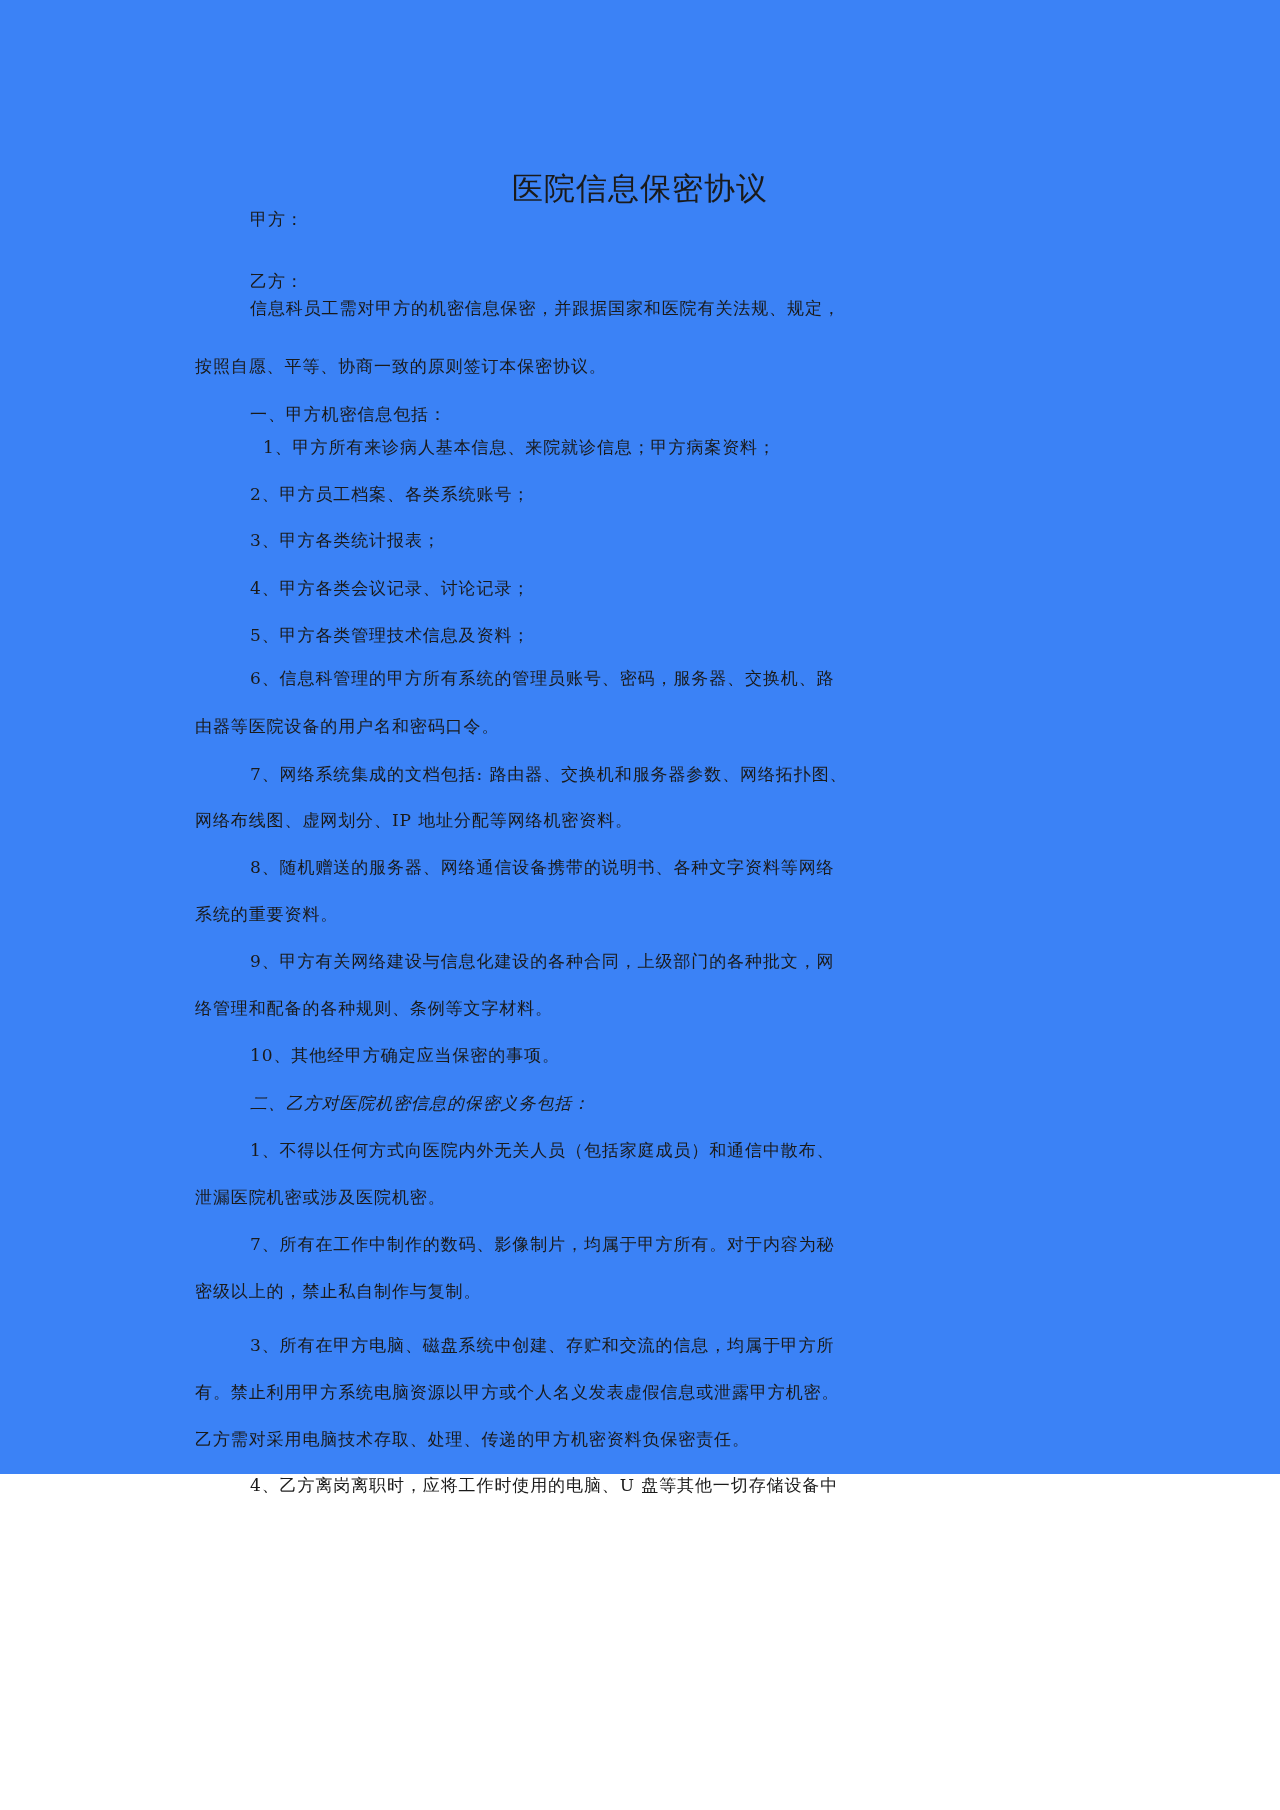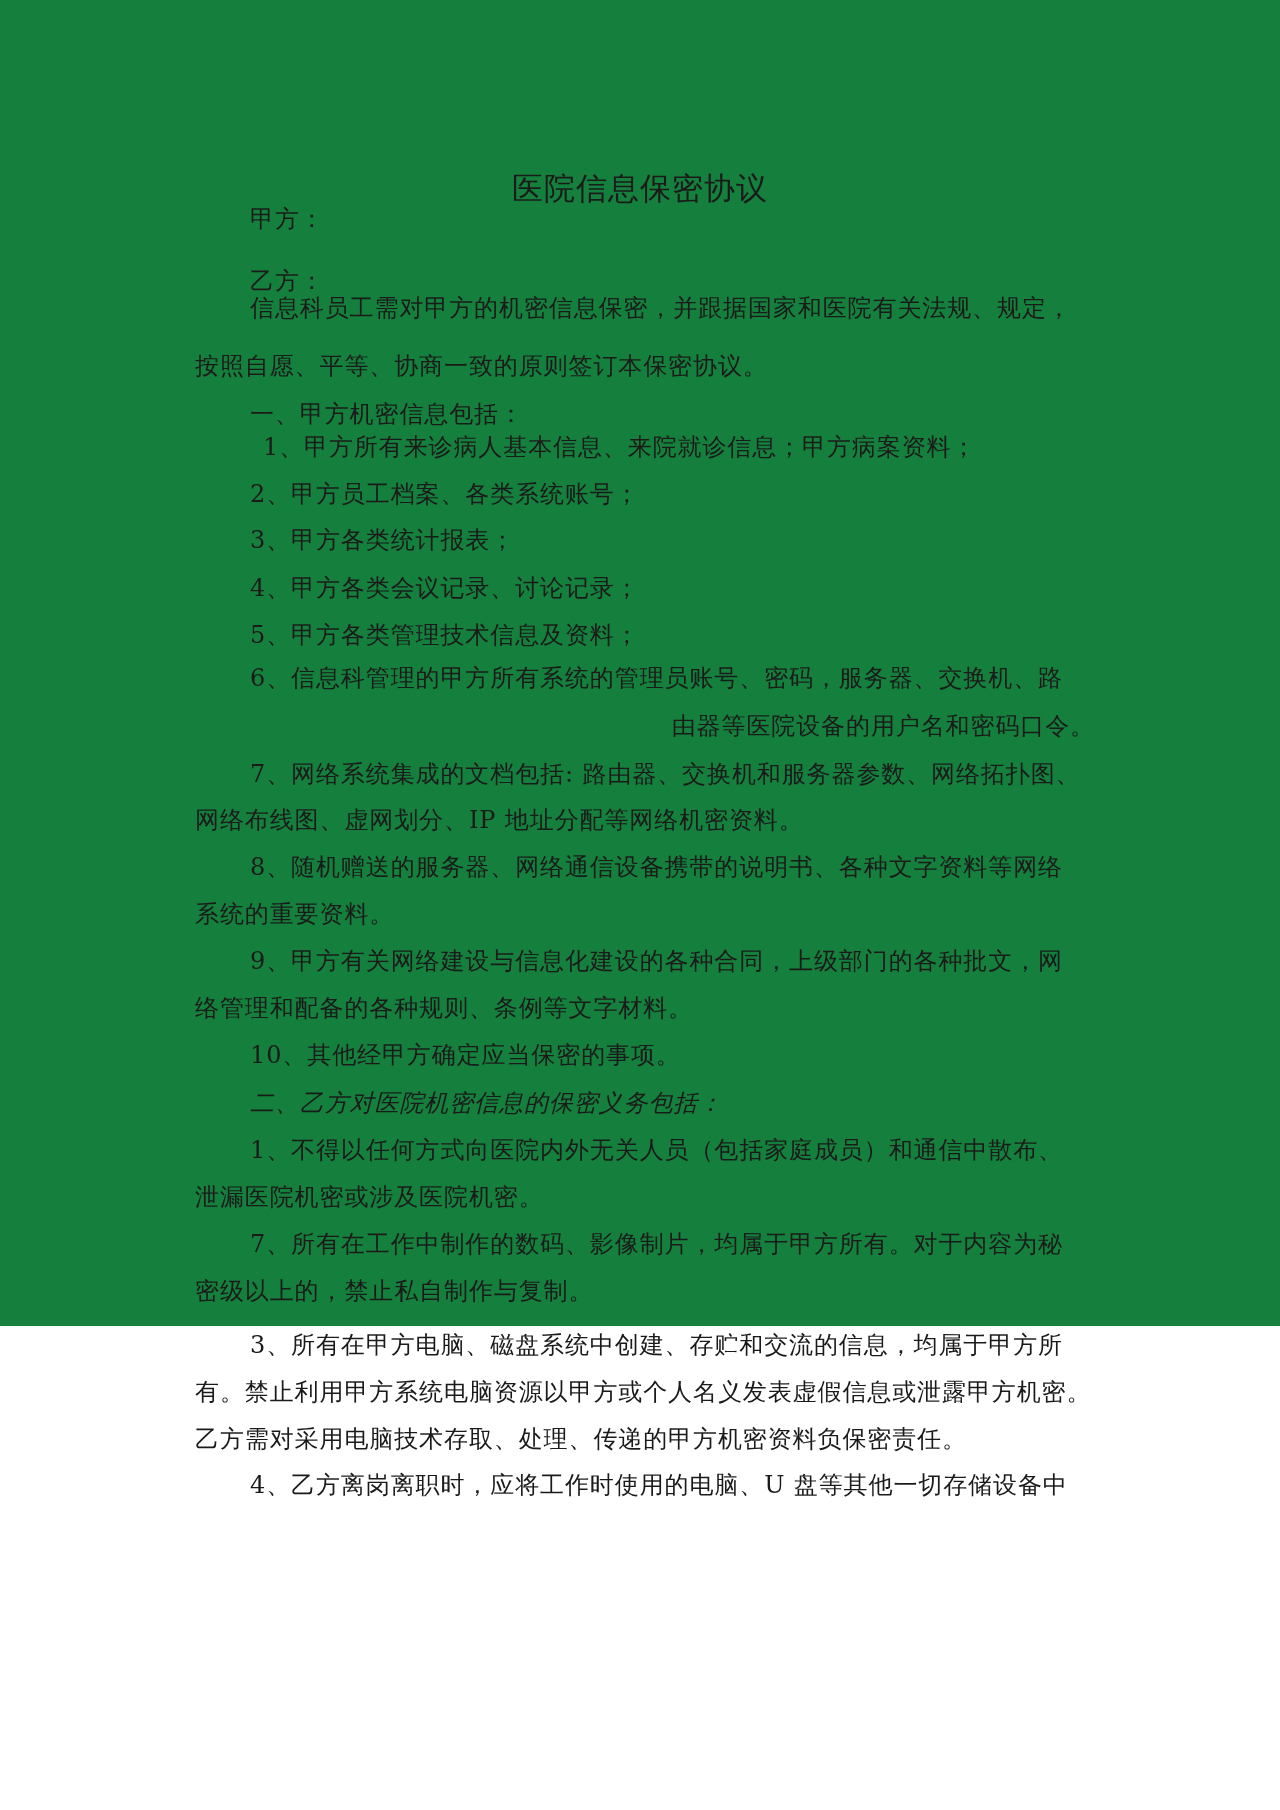--- a/index.html
+++ b/index.html
@@ -5,7 +5,7 @@
     html, body { margin: 0; padding: 0; background: #ffffff; }
     body { width: 1280px; height: 1810px; overflow: hidden; position: relative;
            font-family: "DejaVu Serif", "Liberation Serif", serif; color: #1a1a1a; }
-    .page { position: absolute; left: 0; top: 0; width: 1280px; height: 1326px; background: #15803d; }
+    .page { position: absolute; left: 0; top: 0; width: 1280px; height: 1474px; background: #3b82f6; }
     .title { position: absolute; top: 168px; left: 0; width: 1280px; text-align: center;
              font-size: 31px; letter-spacing: 1px; }
     .line { position: absolute; left: 195px; width: 900px; font-size: 24px; white-space: nowrap;

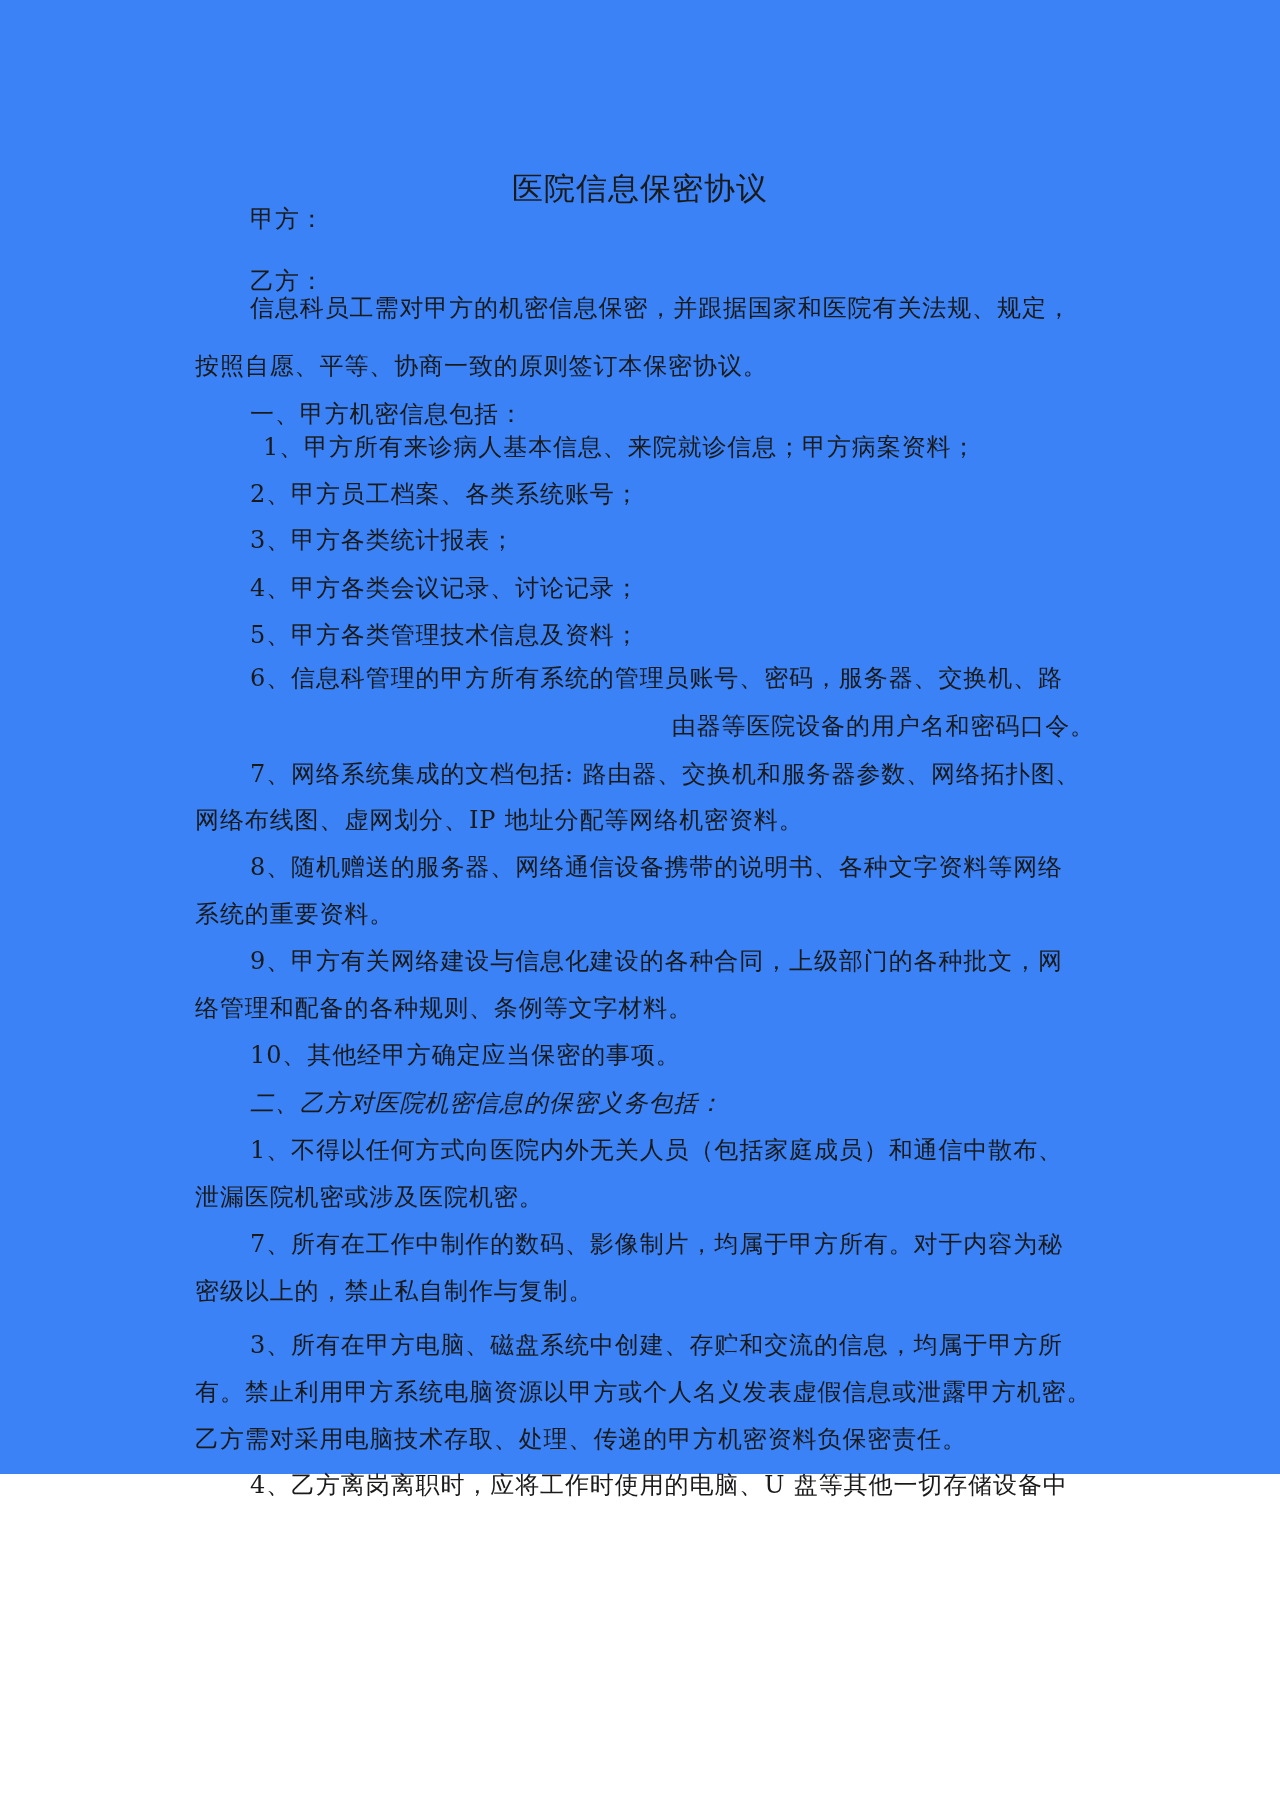--- a/index.html
+++ b/index.html
@@ -8,7 +8,7 @@
     .page { position: absolute; left: 0; top: 0; width: 1280px; height: 1474px; background: #3b82f6; }
     .title { position: absolute; top: 168px; left: 0; width: 1280px; text-align: center;
              font-size: 31px; letter-spacing: 1px; }
-    .line { position: absolute; left: 195px; width: 900px; font-size: 24px; white-space: nowrap;
+    .line { position: absolute; left: 195px; width: 900px; font-size: 17px; white-space: nowrap;
             letter-spacing: 0.9px; line-height: 30px; }
     .indent { left: 250px; }
   </style>

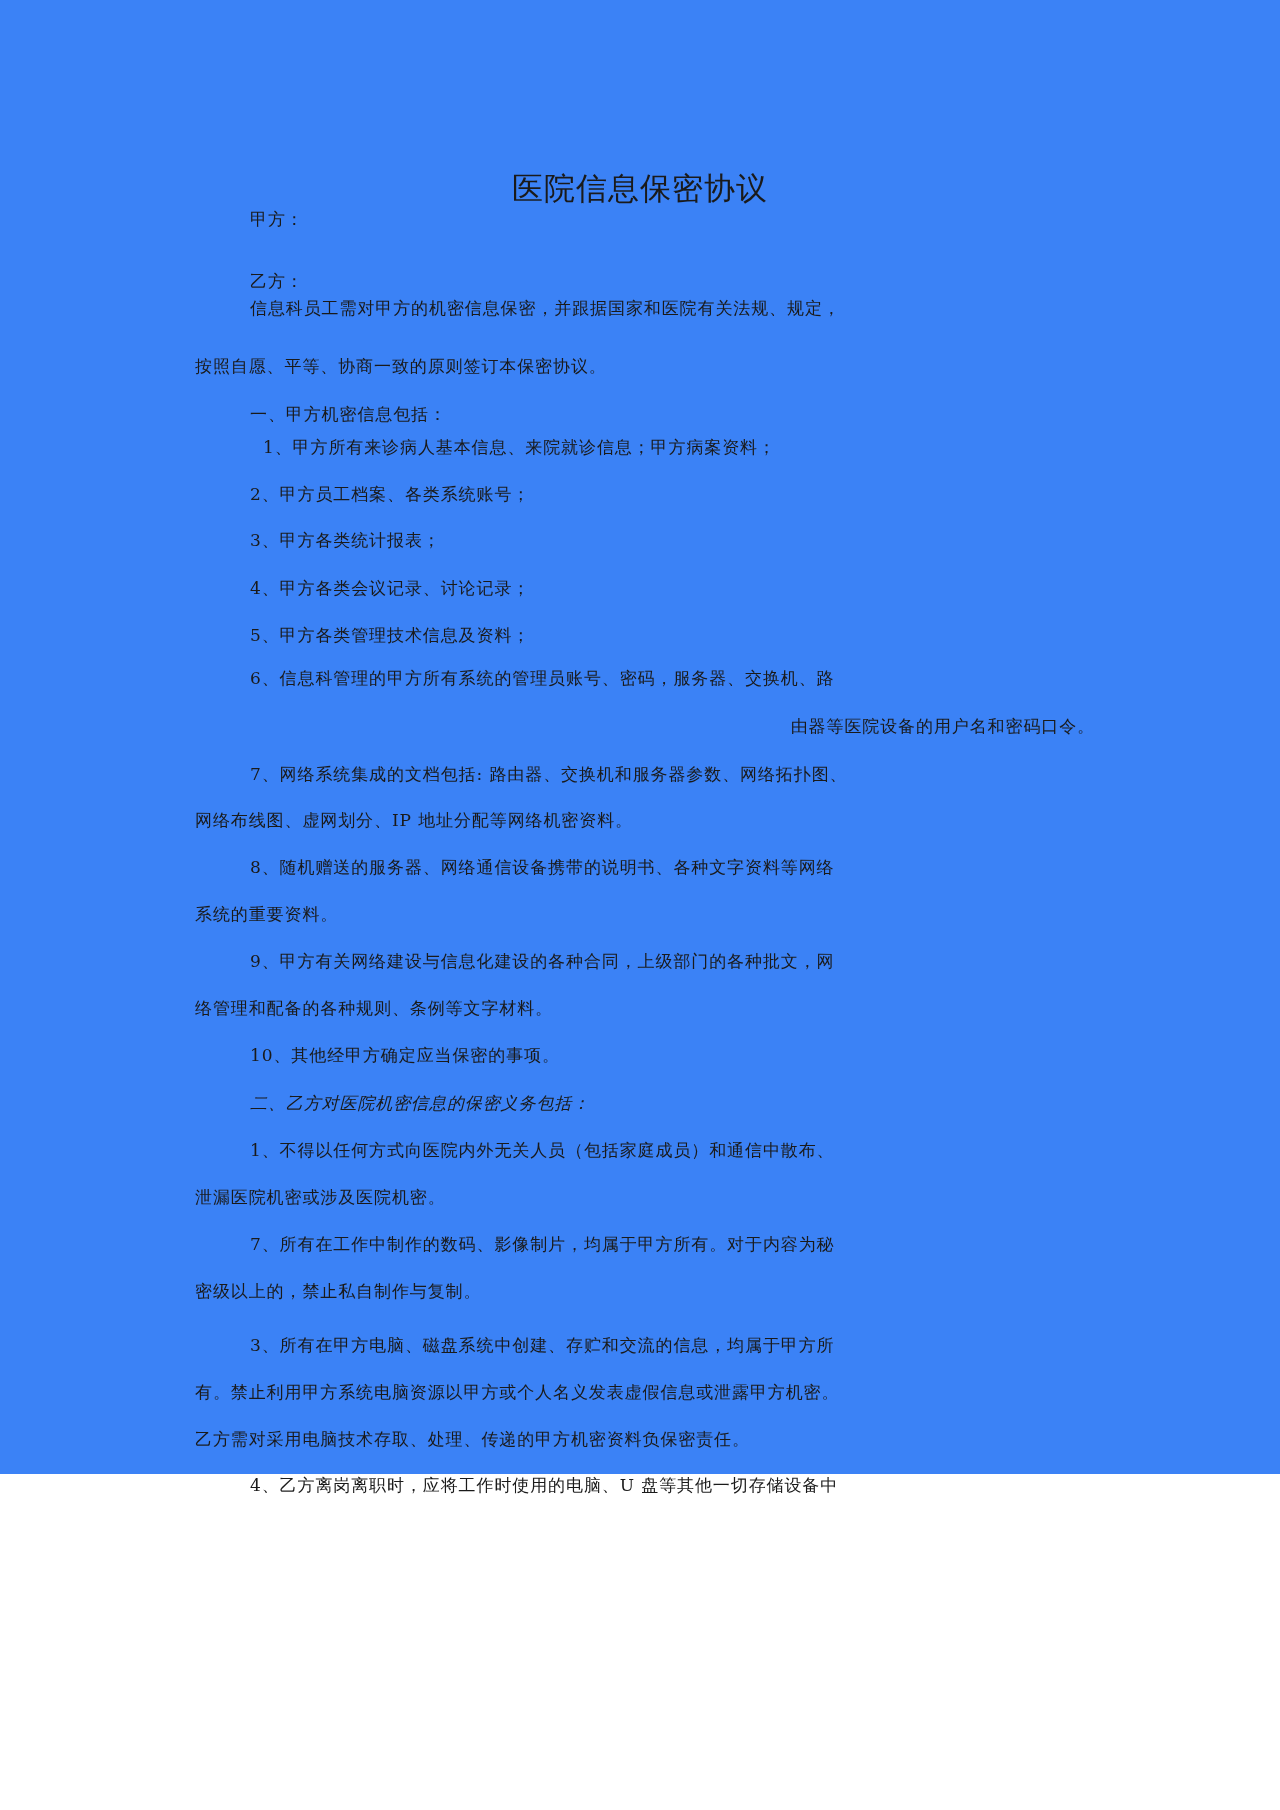--- a/index.html
+++ b/index.html
@@ -29,7 +29,7 @@
       <div class="line indent" style="top: 573px;">4、甲方各类会议记录、讨论记录；</div>
       <div class="line indent" style="top: 620px;">5、甲方各类管理技术信息及资料；</div>
       <div class="line indent" style="top: 663px;">6、信息科管理的甲方所有系统的管理员账号、密码，服务器、交换机、路</div>
-      <div class="line" style="top: 711px; text-align: right;">由器等医院设备的用户名和密码口令。</div>
+      <div class="line" style="top: 711px;">由器等医院设备的用户名和密码口令。</div>
       <div class="line indent" style="top: 759px;">7、网络系统集成的文档包括: 路由器、交换机和服务器参数、网络拓扑图、</div>
       <div class="line" style="top: 805px;">网络布线图、虚网划分、IP 地址分配等网络机密资料。</div>
       <div class="line indent" style="top: 852px;">8、随机赠送的服务器、网络通信设备携带的说明书、各种文字资料等网络</div>

